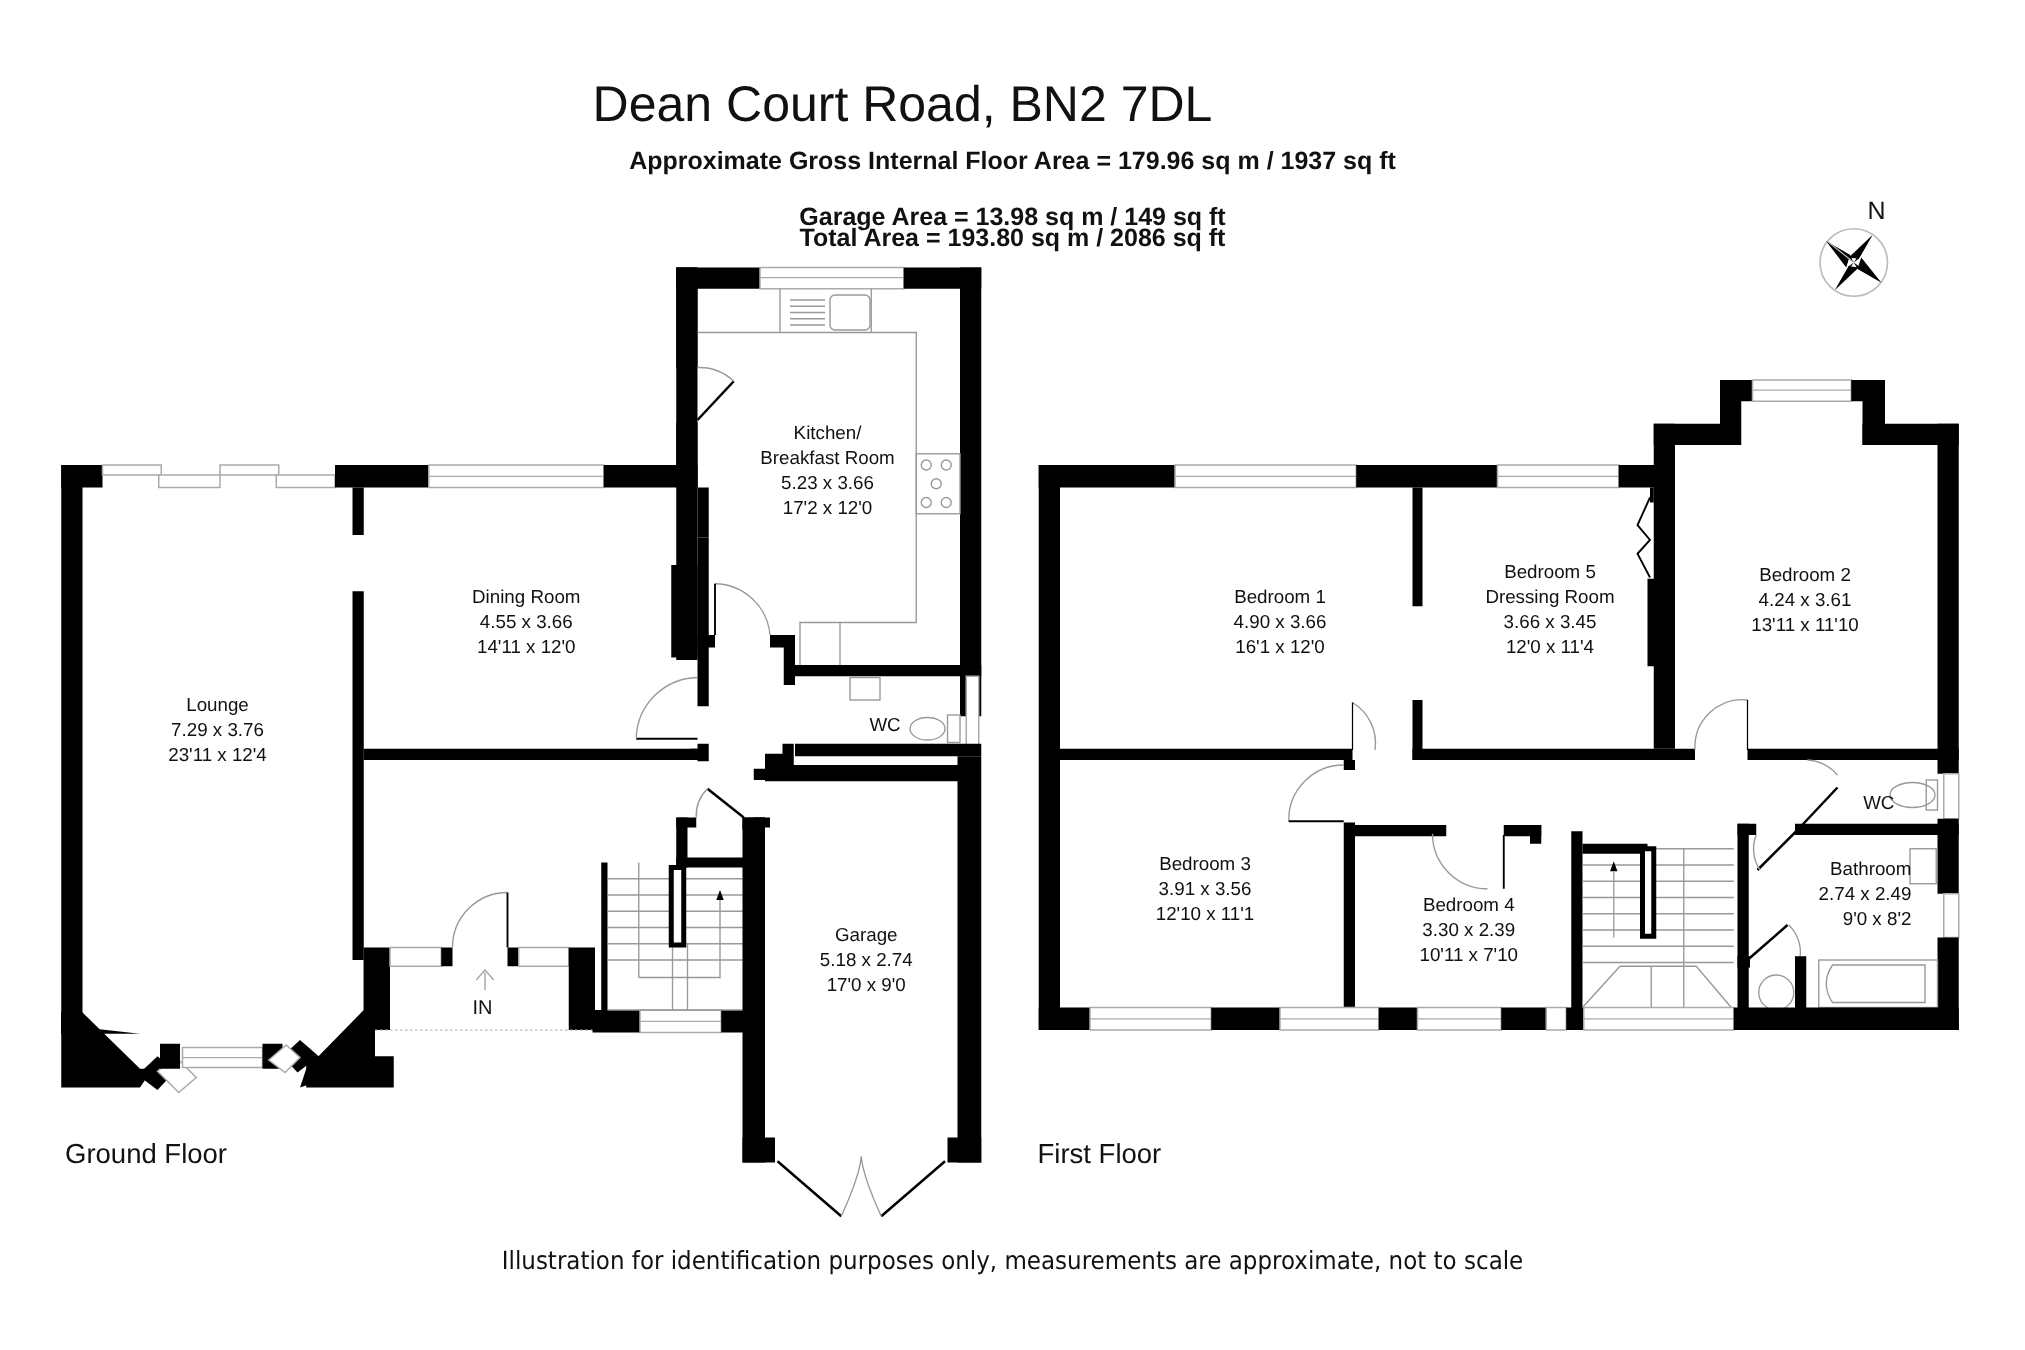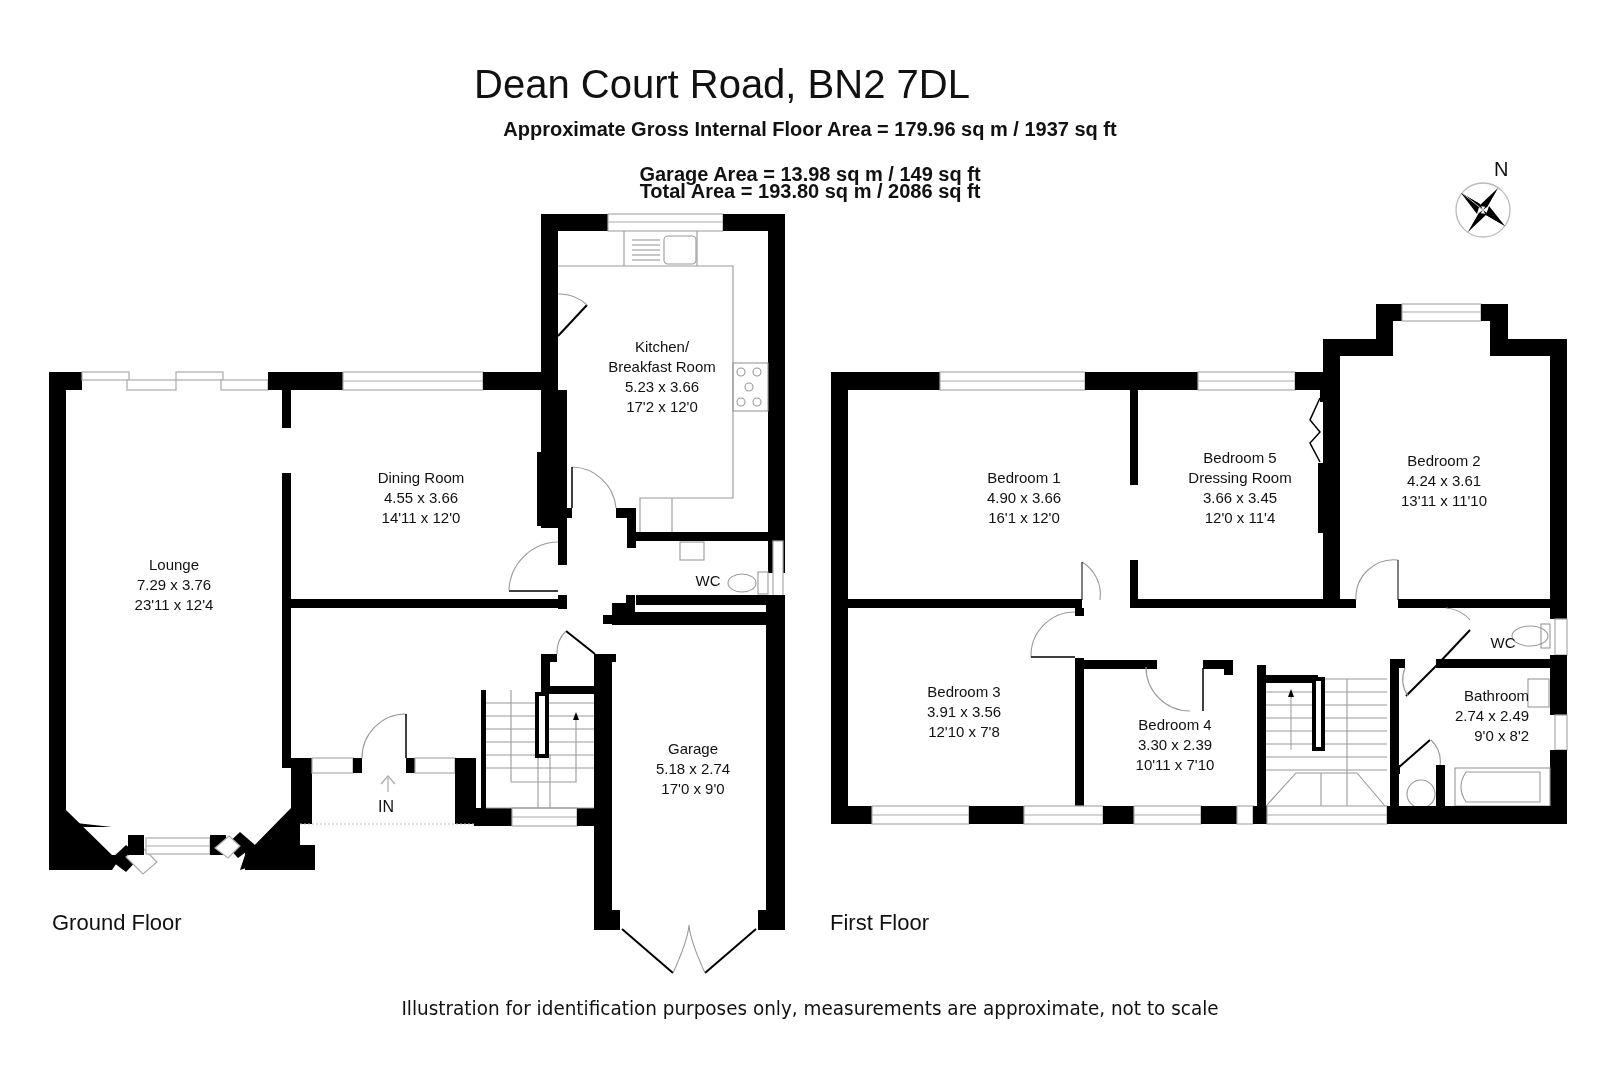--- a/index.html
+++ b/index.html
@@ -340,7 +340,7 @@
 <div class="room" style="left:964px;top:682px;">
   <div>Bedroom 3</div>
   <div>3.91 x 3.56</div>
-  <div>12'10 x 7'8</div>
+  <div>12'10 x 11'1</div>
 </div>
 <div class="room" style="left:1175px;top:715px;">
   <div>Bedroom 4</div>

